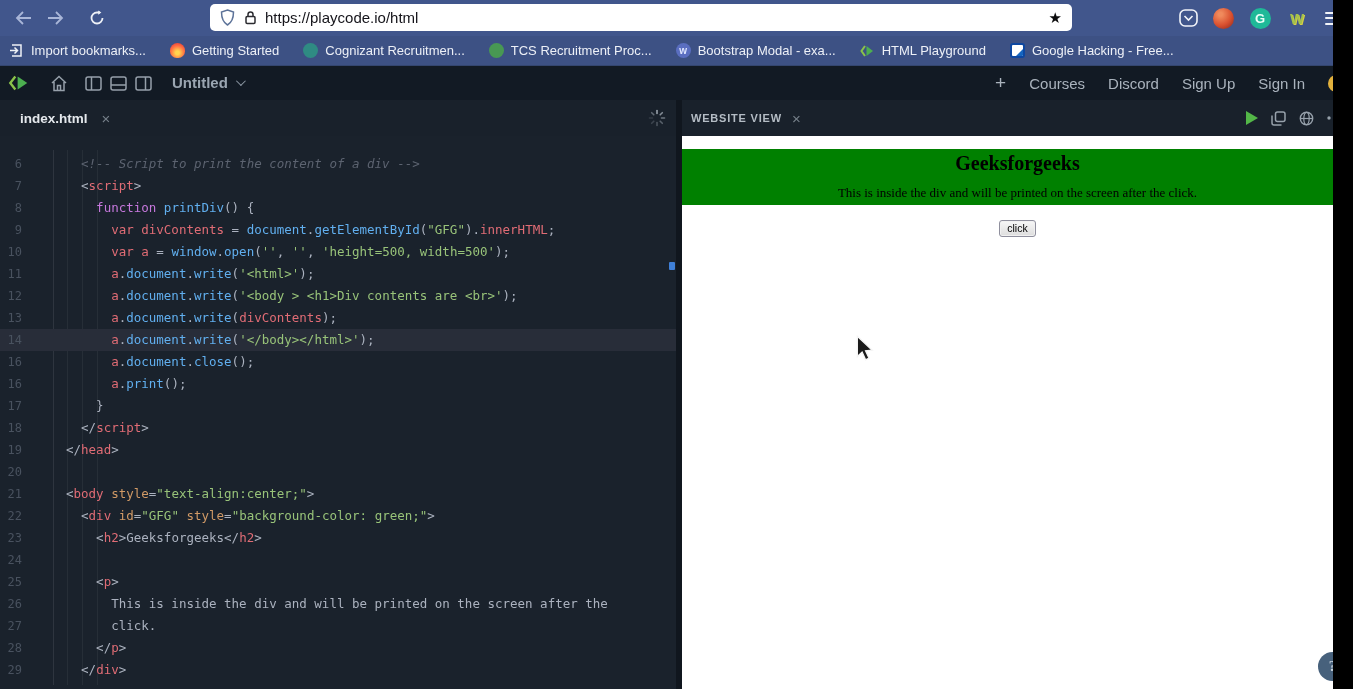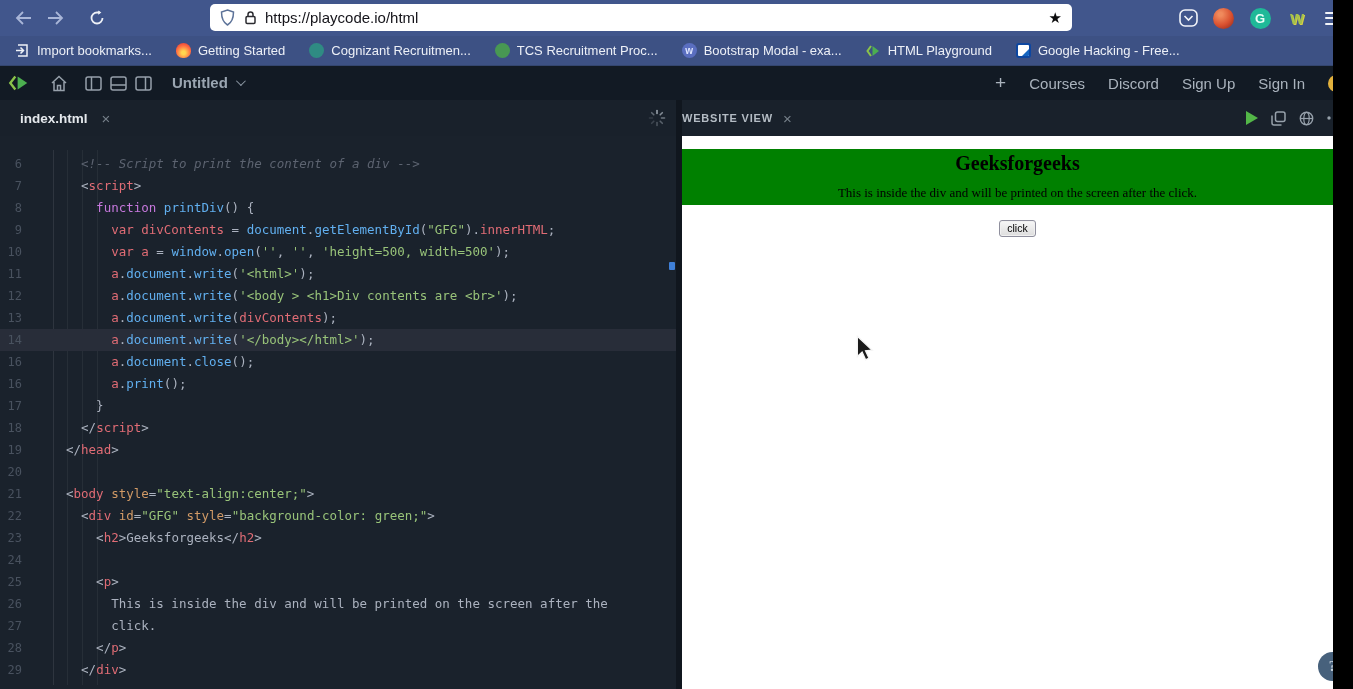--- a/index.html
+++ b/index.html
@@ -26,7 +26,7 @@
   .burger div{ width:15px; height:2px; background:#f2f4f9; border-radius:1px; }
   
   .bookmarks{ position:absolute; left:0; top:36px; width:1353px; height:30px; background:#3d5184;
-    display:flex; padding-left:8px; gap:10px; border-bottom:1px solid #34466f; }
+    display:flex; padding-left:2px; gap:10px; border-bottom:1px solid #34466f; }
   .bm-item{ display:flex; align-items:center; gap:7px; padding:3px 7px; border-radius:3px; }
   .bm-item span.lbl{ font-size:13px; color:#edf0f7; white-space:nowrap; }
   .fav{ width:15px; height:15px; border-radius:3px; flex:0 0 auto; }

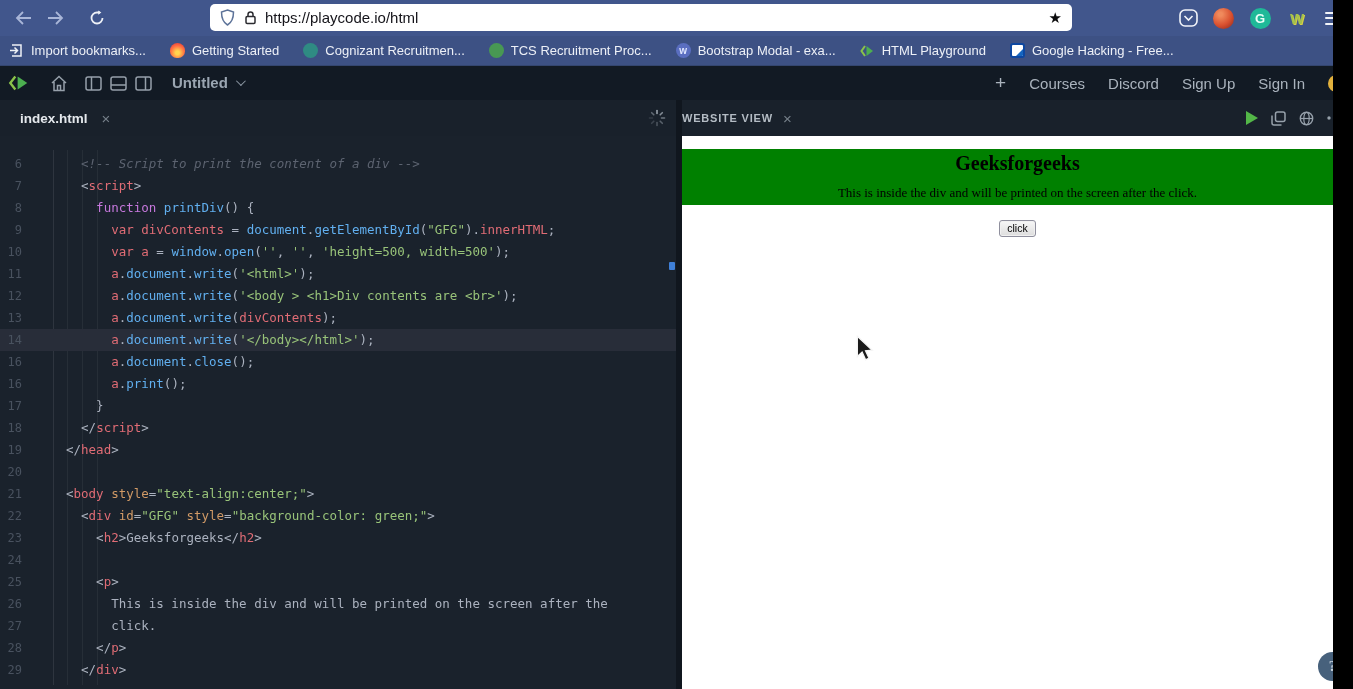--- a/index.html
+++ b/index.html
@@ -53,7 +53,7 @@
   .tabbar{ height:36px; display:flex; align-items:center; position:relative; background:#19212b; }
   .tab-label{ font-size:13.5px; font-weight:bold; color:#e4e8ec; margin-left:20px; }
   .tab-close{ font-size:15px; color:#76808a; margin-left:14px; cursor:default; }
-  .pv-label{ font-size:11px; font-weight:bold; letter-spacing:.8px; color:#b4bcc4; }
+  .pv-label{ font-size:11px; font-weight:bold; letter-spacing:.8px; color:#b4bcc4; margin-left:9px; }
   .tb-tools{ position:absolute; right:10px; top:0; height:36px; display:flex; align-items:center; gap:13px; }
   .play-tri{ width:0; height:0; border-left:12px solid #53b748; border-top:7px solid transparent; border-bottom:7px solid transparent; }
   

